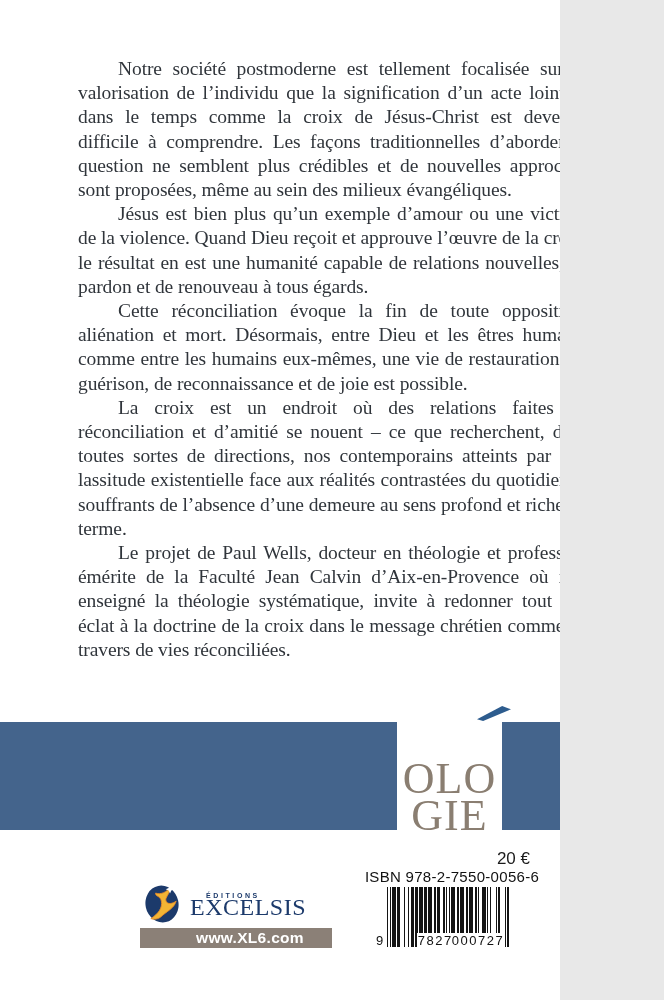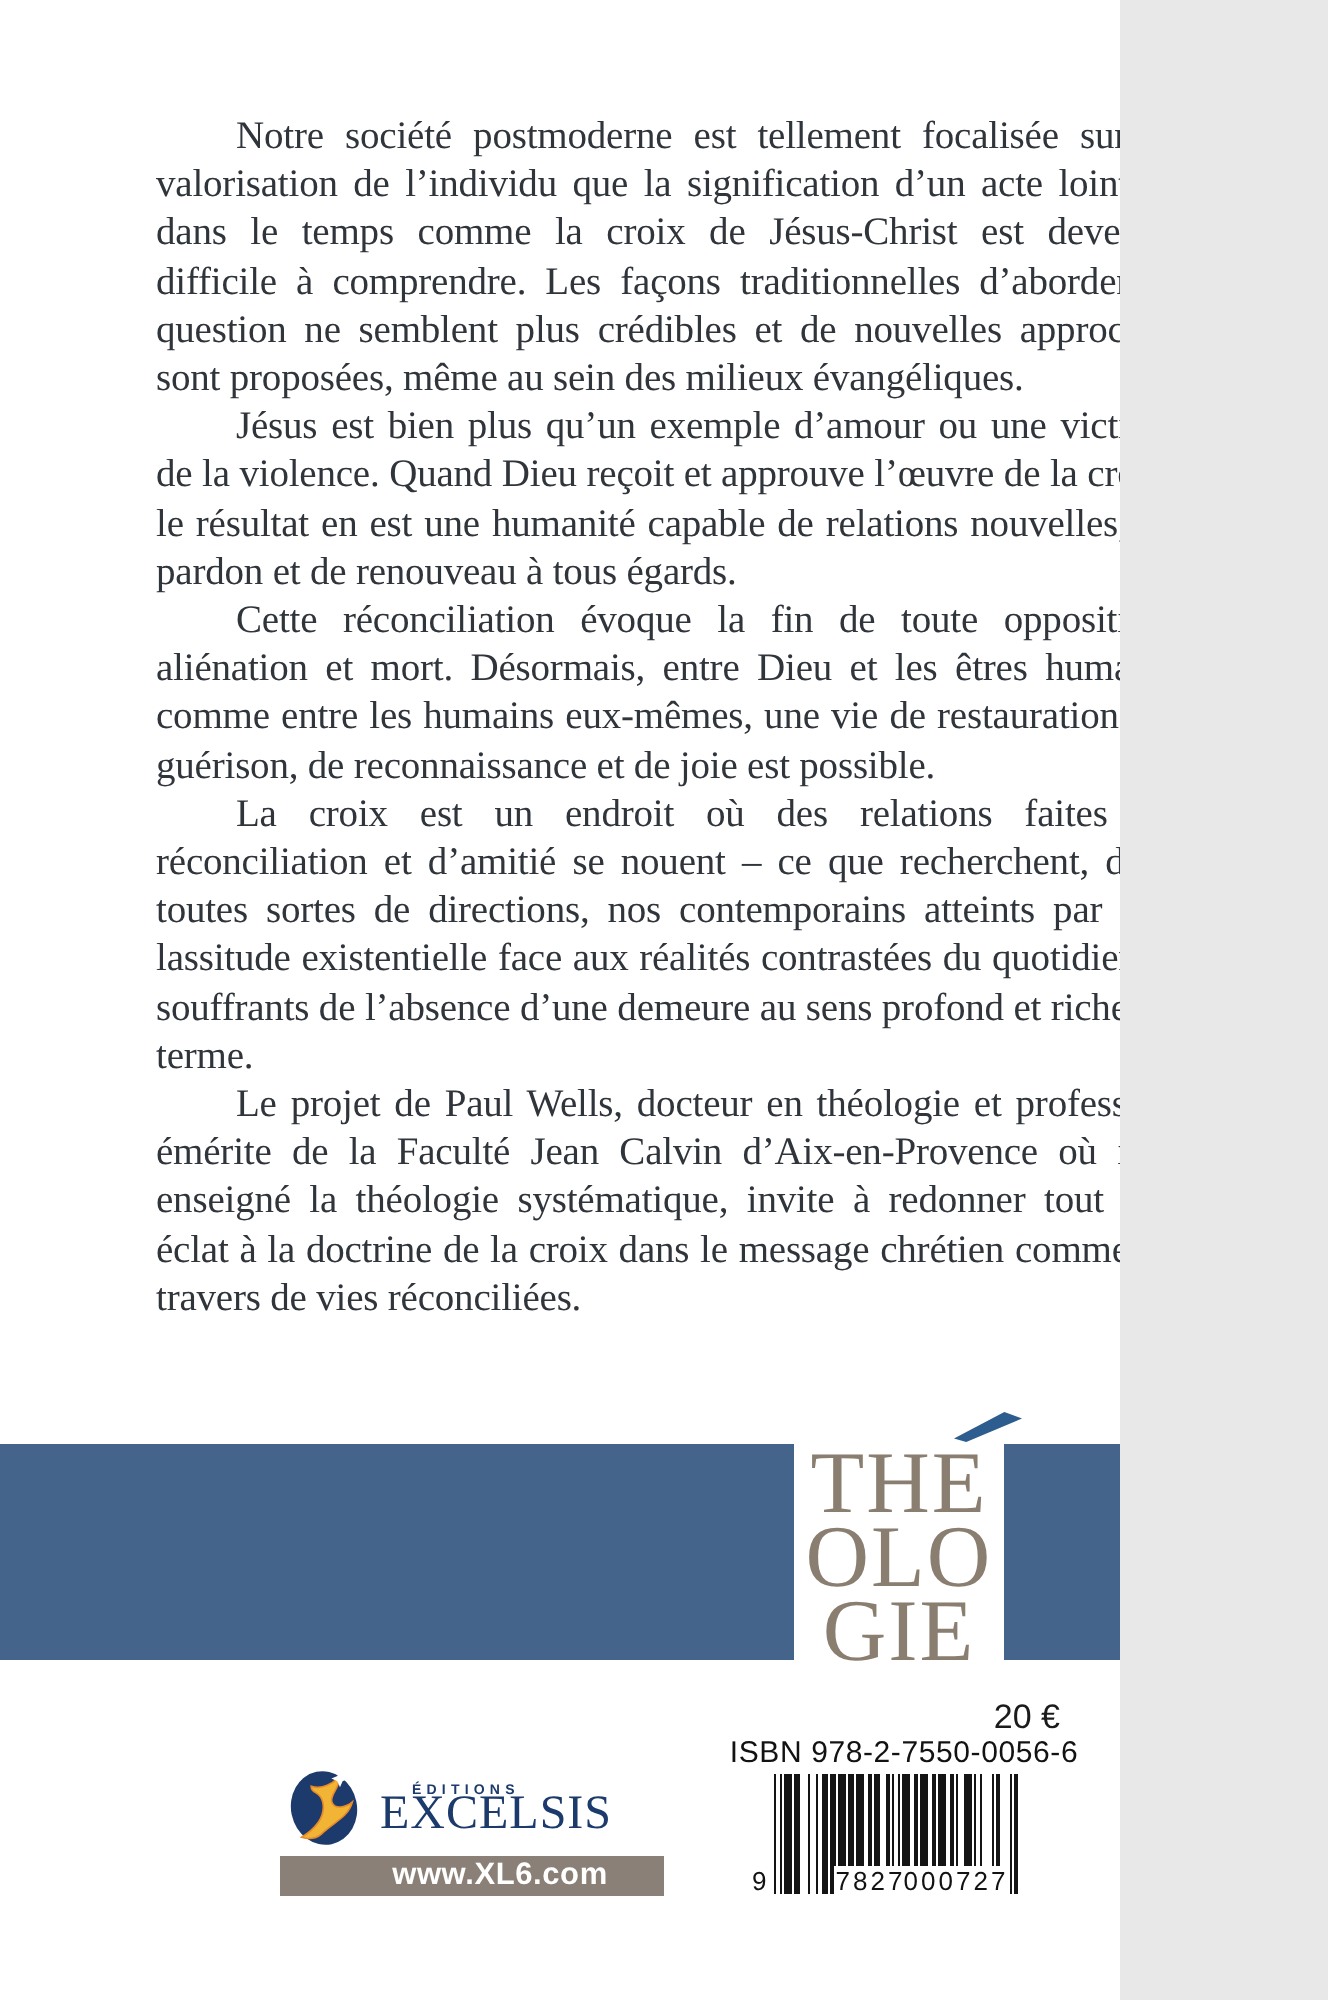--- a/index.html
+++ b/index.html
@@ -136,7 +136,6 @@
   <div class="band" style="background: rgb(68, 100, 140);"></div>
 
   <div class="collection-box">
-    <div class="collection-row" style="color: rgb(138, 126, 113);">THÉ</div>
     <div class="collection-row" style="color: rgb(138, 126, 113);">OLO</div>
     <div class="collection-row" style="color: rgb(138, 126, 113);">GIE</div>
   </div>

